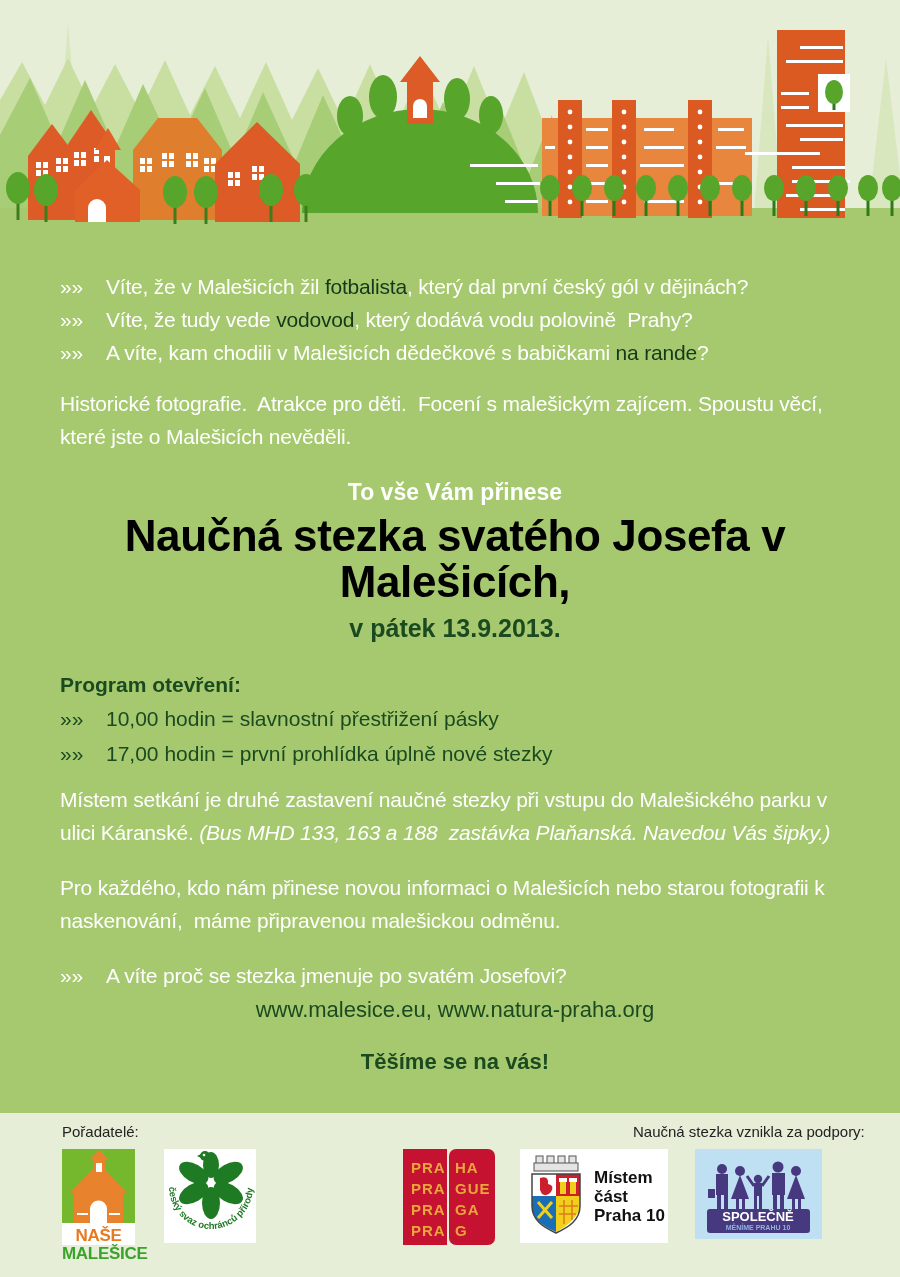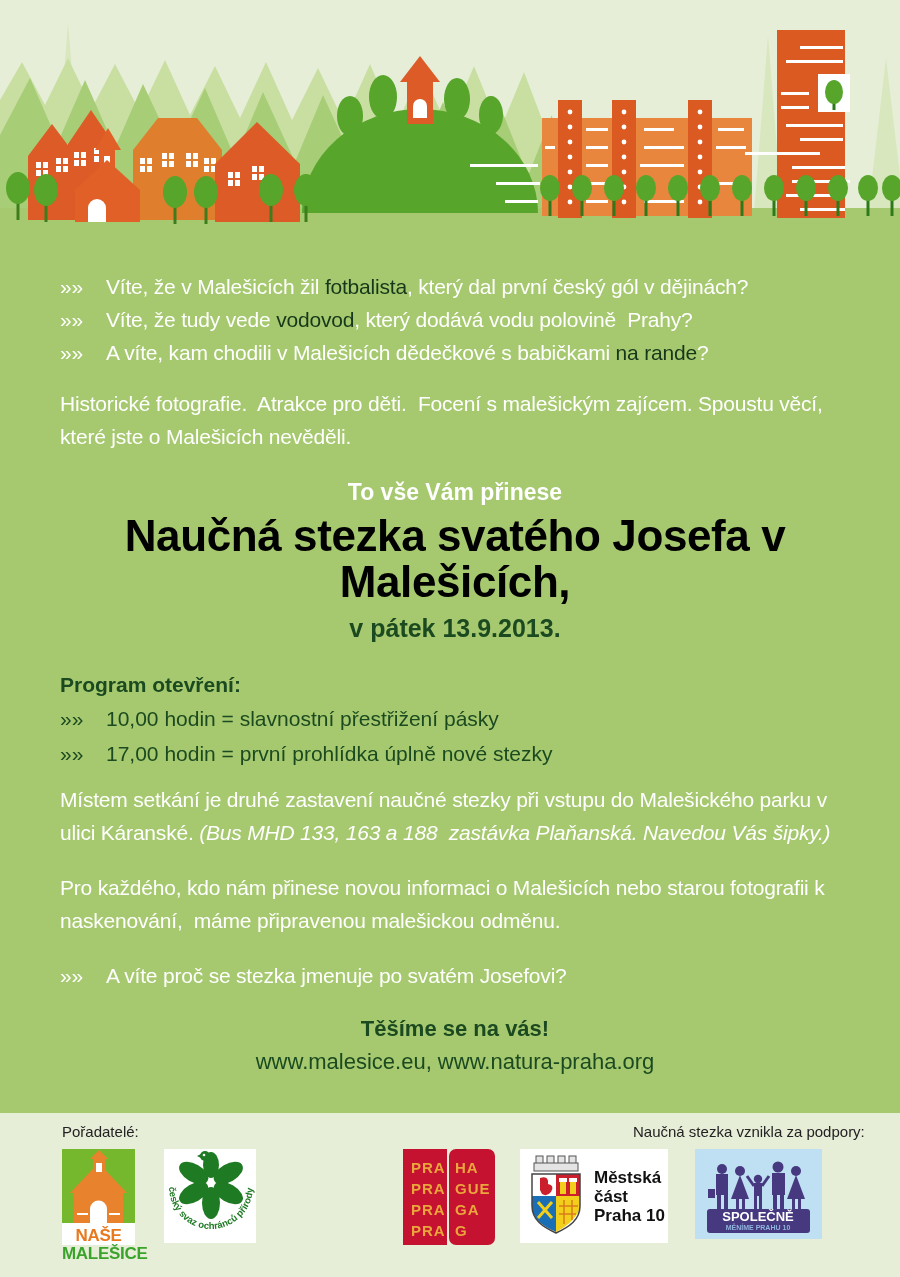--- a/index.html
+++ b/index.html
@@ -253,8 +253,8 @@
       <span class="txt">A víte proč se stezka jmenuje po svatém Josefovi?</span>
     </div>
 
+    <div class="center urls">www.malesice.eu, www.natura-praha.org</div>
     <div class="center close-line">Těšíme se na vás!</div>
-    <div class="center urls">www.malesice.eu, www.natura-praha.org</div>
   </div>
 
   <div class="pfooter">

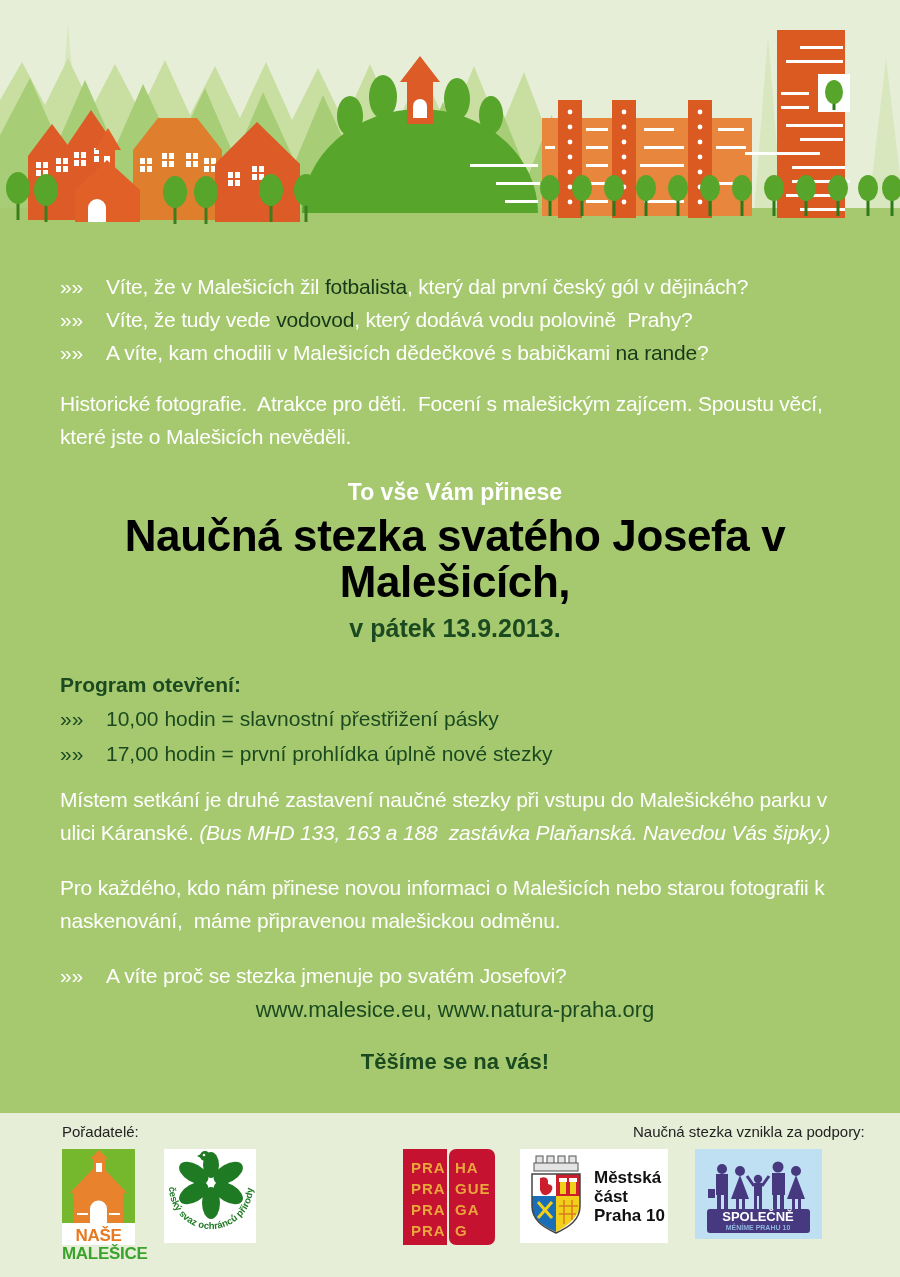--- a/index.html
+++ b/index.html
@@ -339,7 +339,7 @@
         <path d="M6,20 h48 v32 c0,14 -11,21 -24,27 c-13,-6 -24,-13 -24,-27 z" fill="none" stroke="#444" stroke-width="1.5"></path>
       </svg>
       <div class="lg4text">
-        <div>Městská</div>
+        <div>Místem</div>
         <div>část</div>
         <div>Praha 10</div>
       </div>

